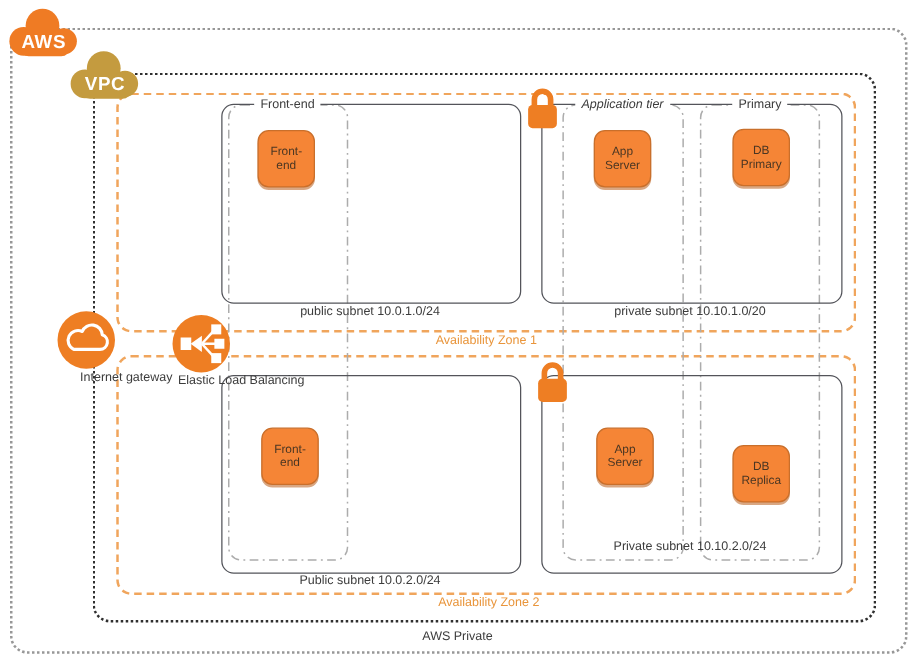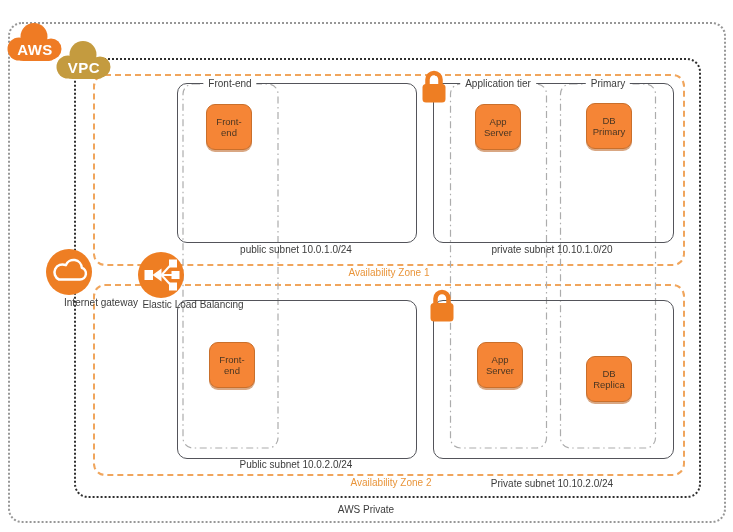--- a/index.html
+++ b/index.html
@@ -79,7 +79,7 @@
   <div class="abs node" style="left:477px;top:342px;">App Server</div>
   <div class="abs node" style="left:586px;top:356px;">DB Replica</div>
 
-  <div class="abs cloud" style="left:4px;top:20px;width:62px;height:46px;">
+  <div class="abs cloud" style="left:4px;top:4px;width:62px;height:46px;">
     <svg width="62" height="46" viewBox="0 0 62 46">
       <g fill="#ef7b24">
         <circle cx="15" cy="29" r="11.5"></circle>

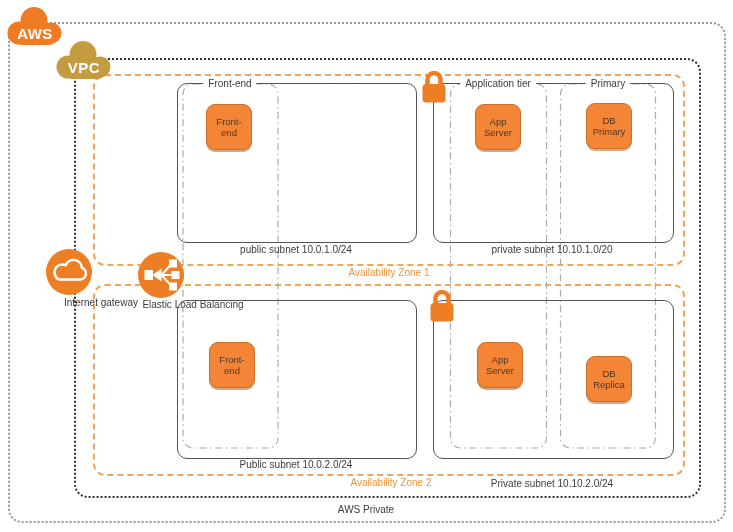--- a/index.html
+++ b/index.html
@@ -60,7 +60,7 @@
   <div class="abs subnet-box" style="left:433px;top:300px;width:239px;height:157px;"></div>
 
   <div class="abs tier-lbl" style="left:230px;top:78px;">Front-end</div>
-  <div class="abs tier-lbl" style="left:498px;top:78px;">Application tier</div>
+  <div class="abs tier-lbl" style="left:498px;top:78px;font-style:italic;">Application tier</div>
   <div class="abs tier-lbl" style="left:608px;top:78px;">Primary</div>
 
   <div class="abs lbl" style="left:296px;top:244px;">public subnet 10.0.1.0/24</div>

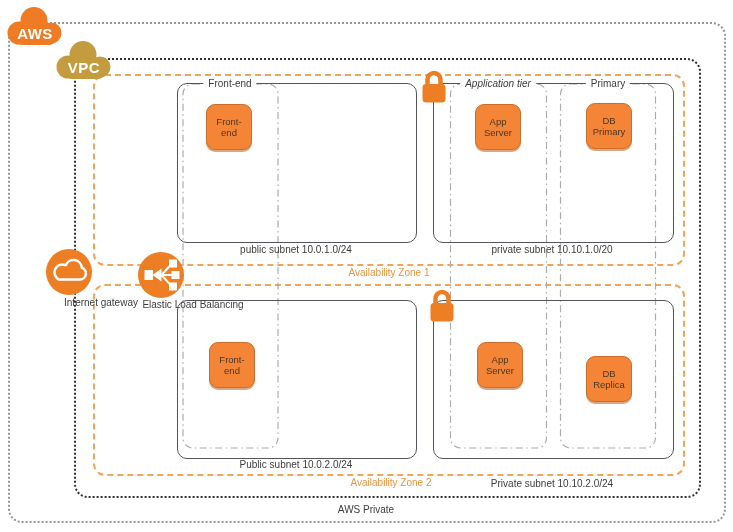--- a/index.html
+++ b/index.html
@@ -66,7 +66,7 @@
   <div class="abs lbl" style="left:296px;top:244px;">public subnet 10.0.1.0/24</div>
   <div class="abs lbl" style="left:552px;top:244px;">private subnet 10.10.1.0/20</div>
   <div class="abs lbl" style="left:296px;top:459px;">Public subnet 10.0.2.0/24</div>
-  <div class="abs lbl" style="left:552px;top:478px;">Private subnet 10.10.2.0/24</div>
+  <div class="abs lbl" style="left:552px;top:432px;">Private subnet 10.10.2.0/24</div>
 
   <div class="abs lbl zone-lbl" style="left:389px;top:267px;">Availability Zone 1</div>
   <div class="abs lbl zone-lbl" style="left:391px;top:477px;">Availability Zone 2</div>

